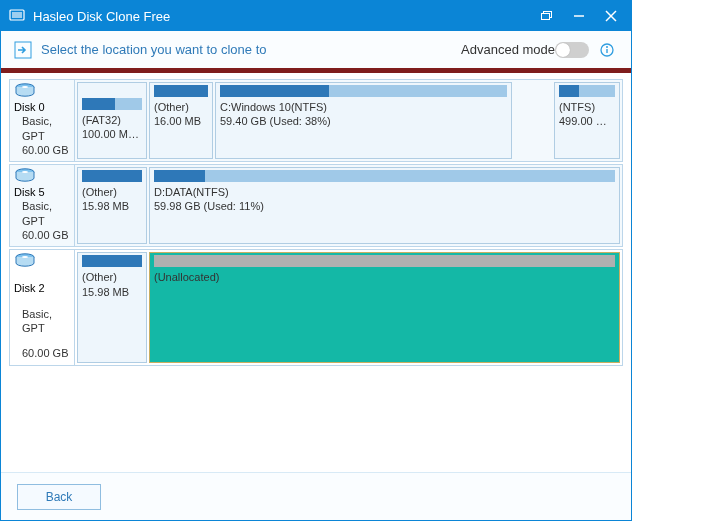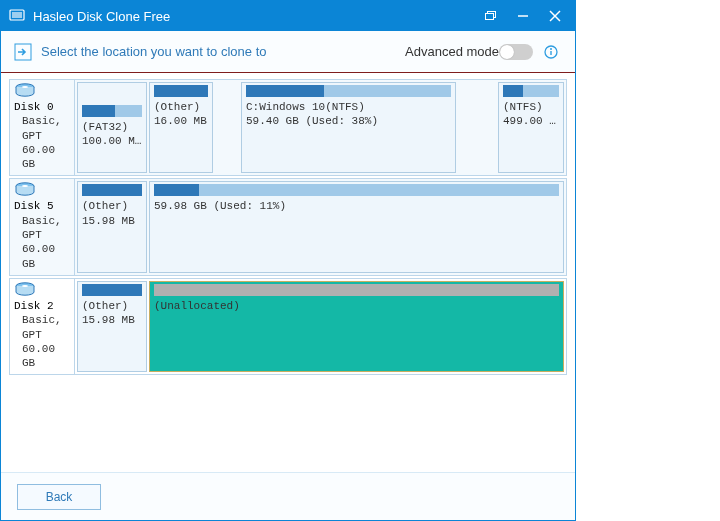--- a/index.html
+++ b/index.html
@@ -4,7 +4,7 @@
 <style>
 * { margin: 0; padding: 0; box-sizing: border-box; }
 body { font-family: "Segoe UI", Tahoma, sans-serif; font-size: 12px; background: #fff; color: #333; }
-.window { width: 576px; height: 521px; border: 1px solid #0b85d6; display: flex; flex-direction: column; }
+.window { width: 632px; height: 521px; border: 1px solid #0b85d6; display: flex; flex-direction: column; }
 .titlebar { height: 30px; background: #0b85d6; color: #fff; display: flex; align-items: center; padding: 0 4px 0 8px; font-size: 13px; }
 .titlebar .app-icon { width: 16px; height: 16px; margin-right: 8px; display: inline-flex; align-items: center; justify-content: center; }
 .titlebar .title { flex: 1; }

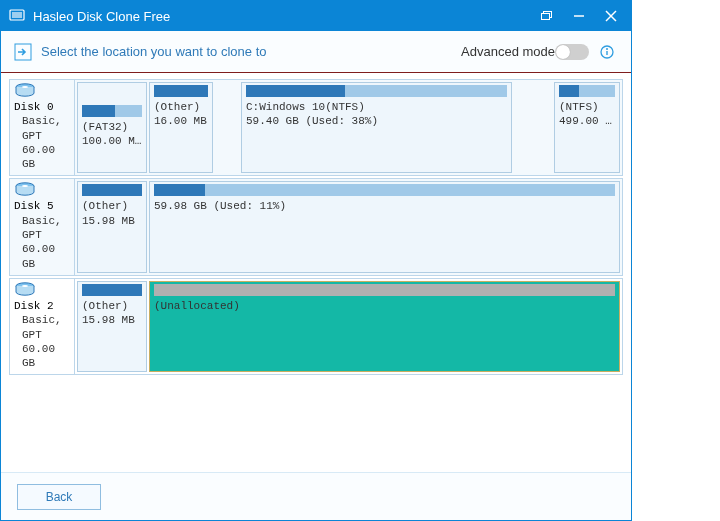--- a/index.html
+++ b/index.html
@@ -10,7 +10,7 @@
 .titlebar .title { flex: 1; }
 .titlebar .win-btn { width: 32px; height: 30px; display: flex; align-items: center; justify-content: center; cursor: pointer; }
 .titlebar .win-btn svg { display: block; }
-.header { height: 42px; display: flex; align-items: center; padding: 0 16px 0 12px; border-bottom: 1px solid #7f1d1d; background: #fafdff; }
+.header { height: 42px; display: flex; align-items: center; padding: 0 16px 0 12px; border-bottom: 5px solid #7f1d1d; background: #fafdff; }
 .header .step-icon { width: 20px; height: 20px; margin-right: 8px; display: inline-flex; align-items: center; justify-content: center; }
 .header .prompt { flex: 1; color: #2f7ab8; font-size: 13px; }
 .header .adv-label { color: #333; font-size: 13px; margin-right: 0; }

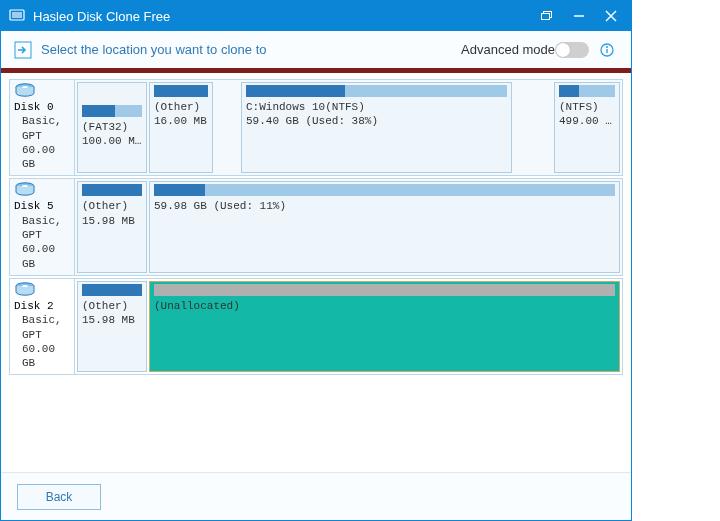--- a/index.html
+++ b/index.html
@@ -18,7 +18,7 @@
 .toggle .knob { width: 14px; height: 14px; background: #fff; border-radius: 50%; position: absolute; top: 1px; left: 1px; box-shadow: 0 0 1px rgba(0,0,0,0.3); }
 .info-icon { width: 16px; height: 16px; display: inline-flex; align-items: center; justify-content: center; }
 
-.disks { flex: 1; overflow: auto; padding: 4px 8px; font-family: Liberation Mono, monospace; }
+.disks { flex: 1; overflow: auto; padding: 4px 8px; }
 .disk-row { display: flex; align-items: stretch; margin: 2px 0; }
 .disk-info { width: 66px; border: 1px solid #bcd6ea; background: #f3f9fd; padding: 3px 4px 4px 4px; display: flex; flex-direction: column; cursor: pointer; }
 .disk-info.selected { background: #fff; }

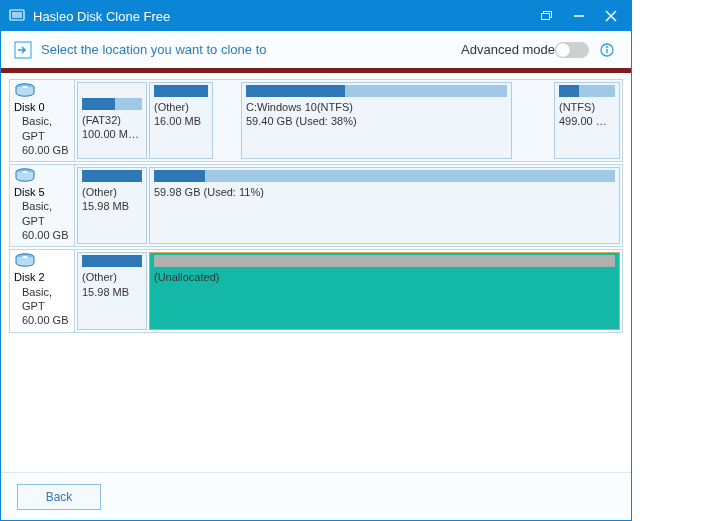--- a/index.html
+++ b/index.html
@@ -119,7 +119,7 @@
             <div class="p-label">(Other)</div>
             <div class="p-size">16.00 MB</div>
           </div>
-          <div class="part" style="flex: 1 1 0%; margin-left: 26px;">
+          <div class="part" style="flex: 1 1 0%;">
             <div class="usage">
               <div class="fill" style="width:38%"></div>
             </div>

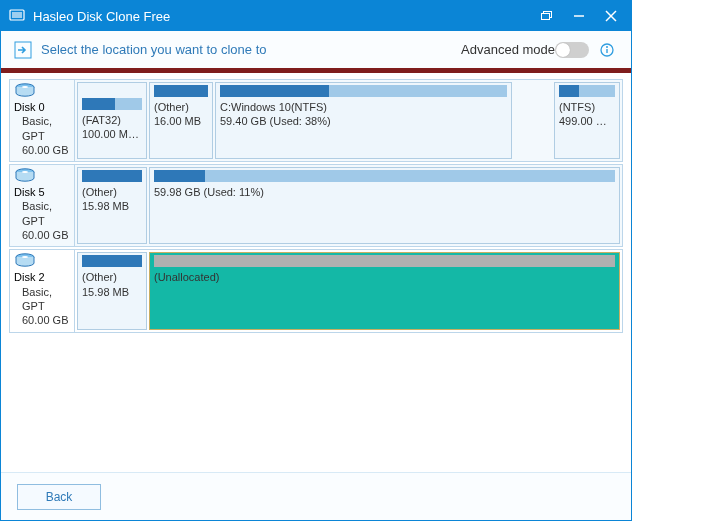--- a/index.html
+++ b/index.html
@@ -158,6 +158,7 @@
             <div class="usage">
               <div class="fill" style="width:11%"></div>
             </div>
+            <div class="p-label">D:DATA(NTFS)</div>
             <div class="p-size">59.98 GB (Used: 11%)</div>
           </div>
         </div>

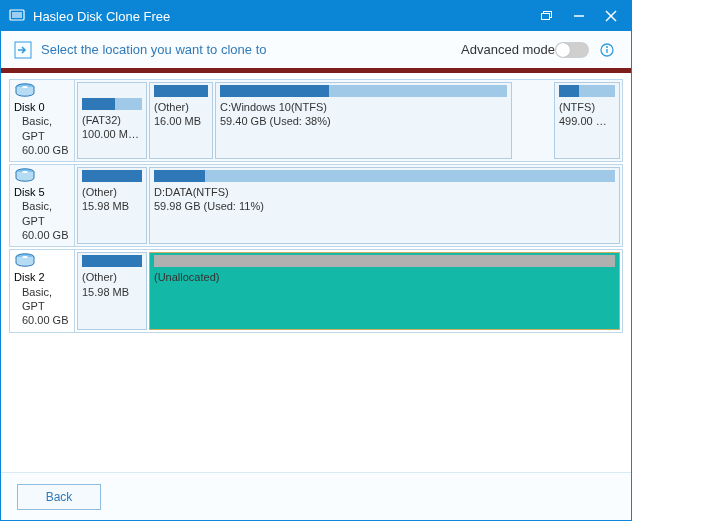--- a/index.html
+++ b/index.html
@@ -21,7 +21,7 @@
 .disks { flex: 1; overflow: auto; padding: 4px 8px; }
 .disk-row { display: flex; align-items: stretch; margin: 2px 0; }
 .disk-info { width: 66px; border: 1px solid #bcd6ea; background: #f3f9fd; padding: 3px 4px 4px 4px; display: flex; flex-direction: column; cursor: pointer; }
-.disk-info.selected { background: #fff; }
+.disk-info.selected { background: #fff; gap: 11px; }
 .disk-icon { width: 22px; height: 16px; margin-bottom: 1px; }
 .disk-name { font-weight: normal; color: #000; font-size: 11px; line-height: 1.3; }
 .disk-meta, .disk-size { font-size: 11px; color: #333; line-height: 1.3; padding-left: 8px; }

